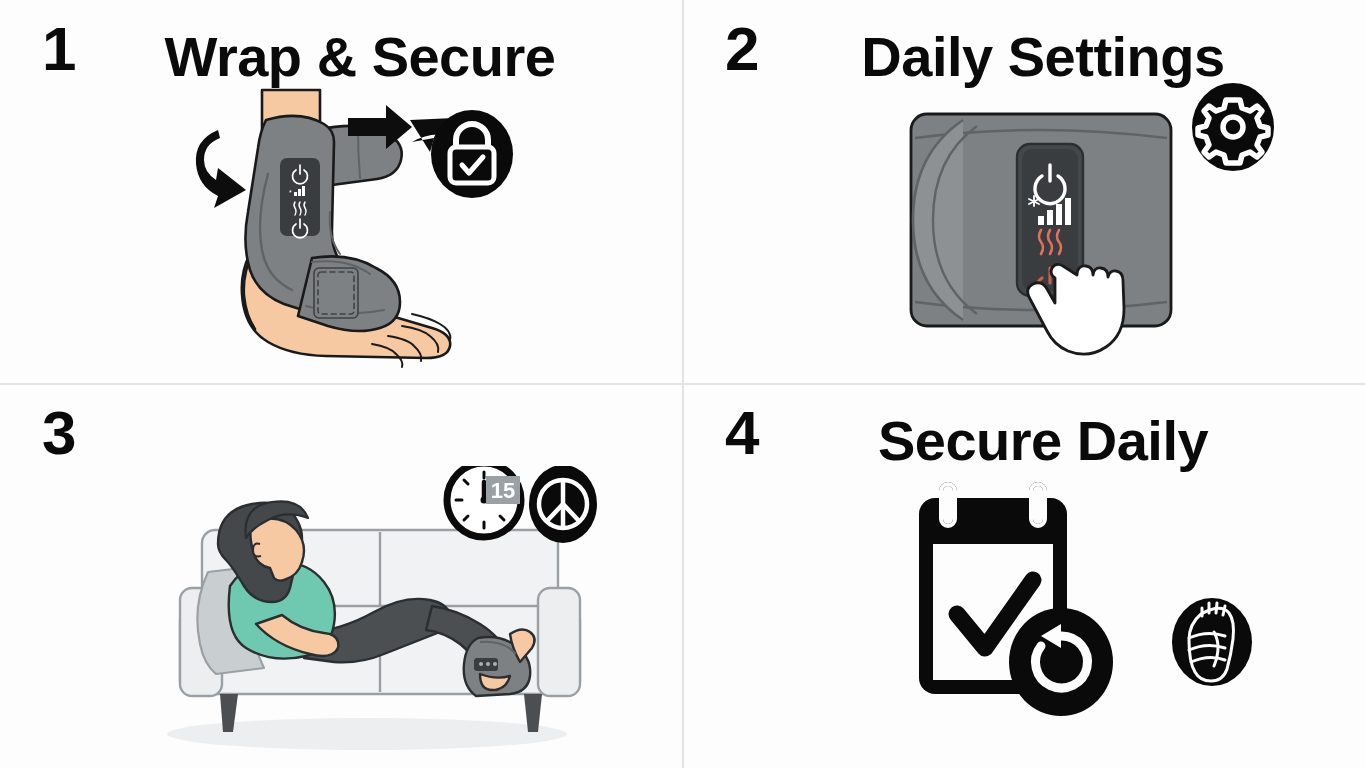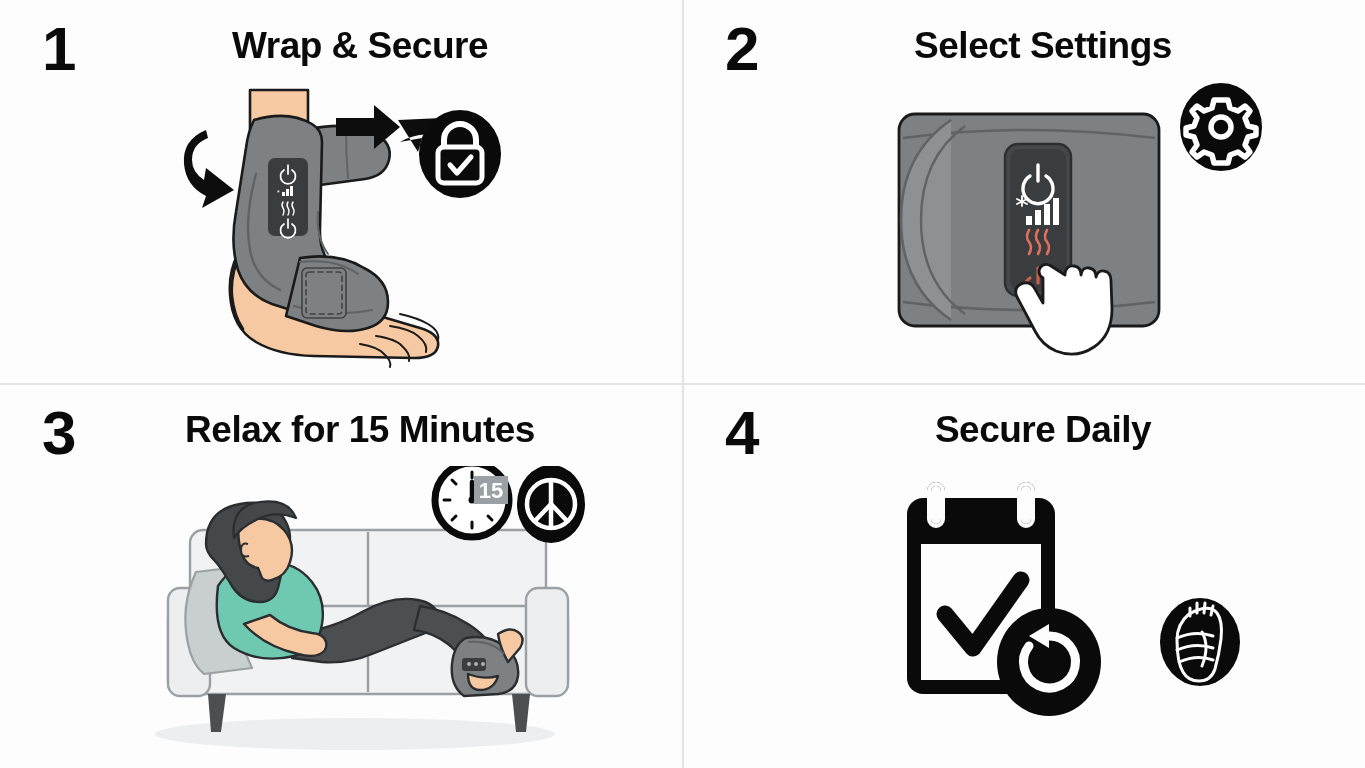--- a/index.html
+++ b/index.html
@@ -28,7 +28,7 @@
   .step-title {
     position:absolute; top:26px; left:110px; width:500px;
     text-align:center;
-    font-size:37px; font-weight:bold; color:#0a0a0a;
+    font-size:56px; font-weight:bold; color:#0a0a0a;
     line-height:1.1; letter-spacing:-0.5px;
     white-space:nowrap;
   }

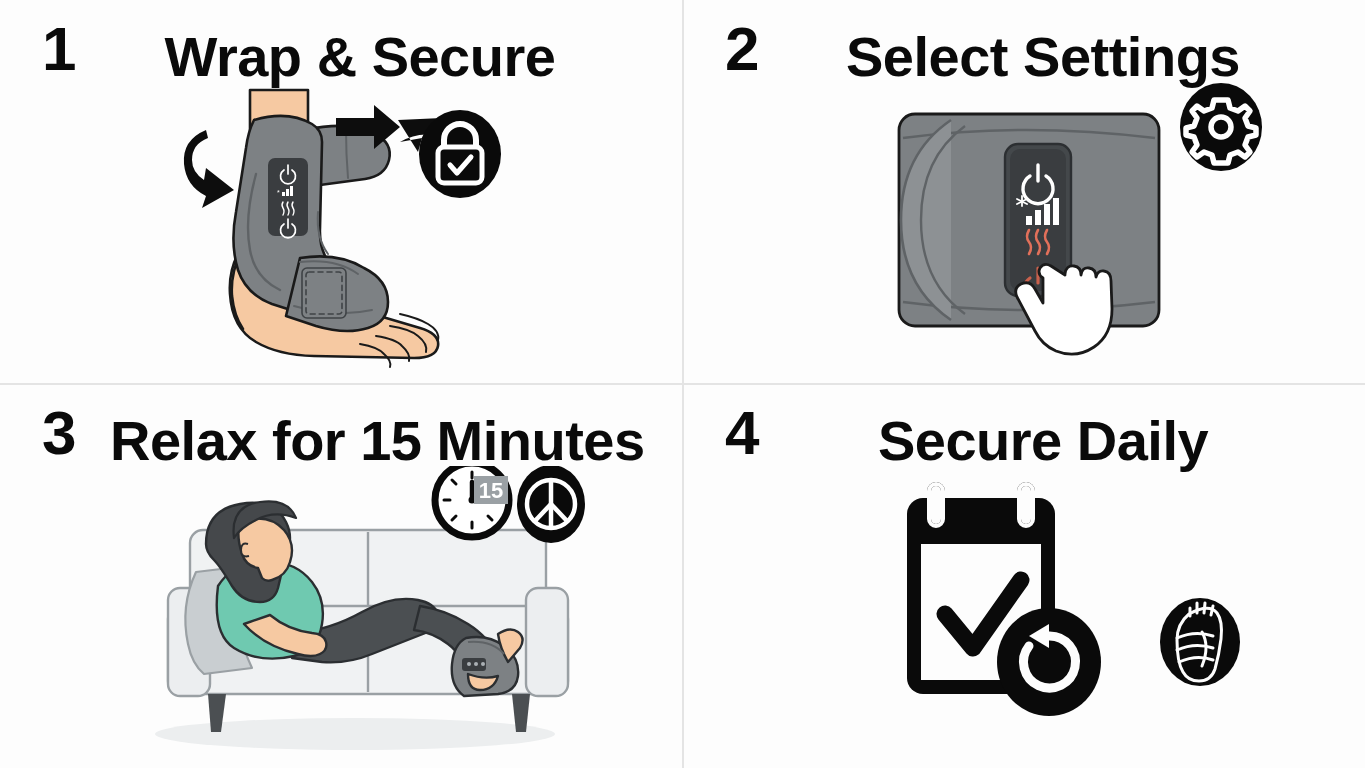--- a/index.html
+++ b/index.html
@@ -162,7 +162,7 @@
 
   <div class="panel p2">
     <div class="step-num">2</div>
-    <div class="step-title">Select Settings</div>
+    <div class="step-title">Daily Settings</div>
 
     <div class="art">
       <svg viewBox="0 0 682 302" xmlns="http://www.w3.org/2000/svg">

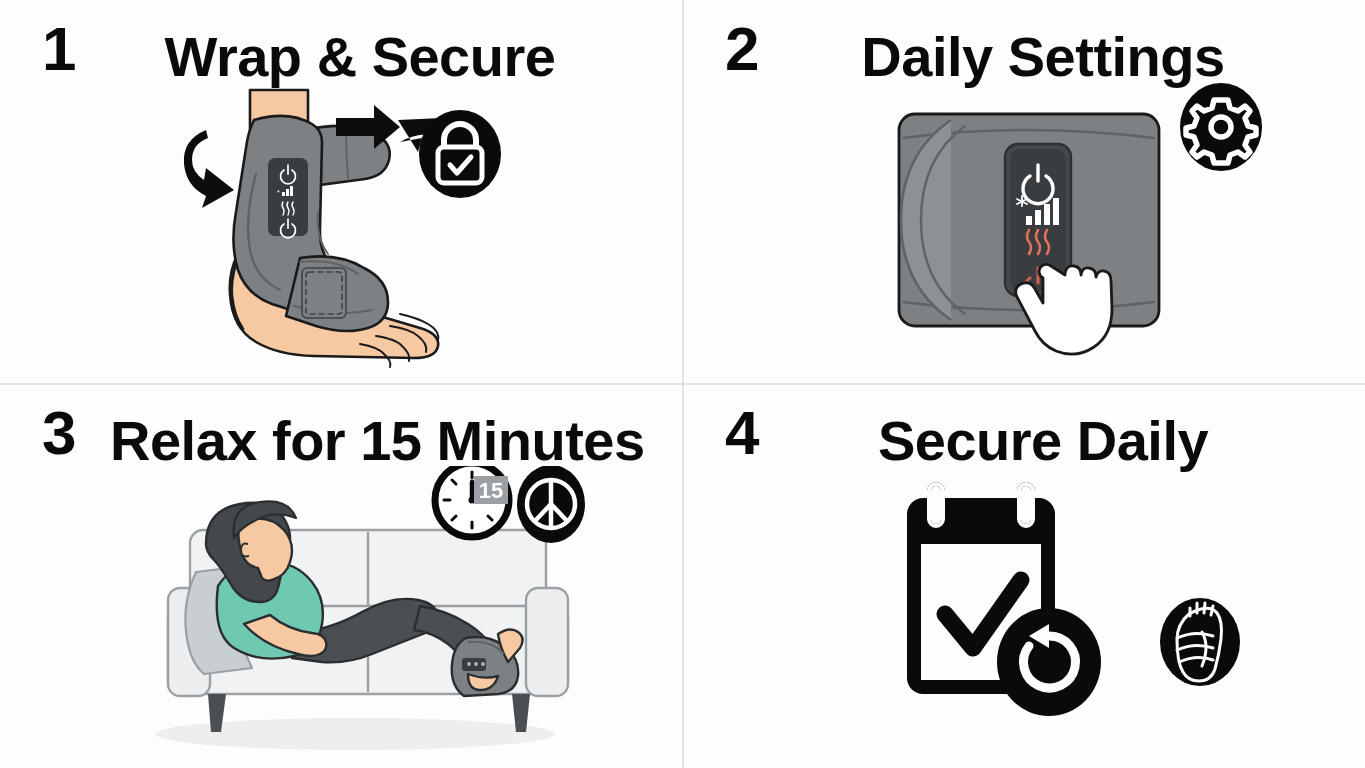--- a/index.html
+++ b/index.html
@@ -246,7 +246,6 @@
 
   <div class="panel p3">
     <div class="step-num">3</div>
-    <div class="step-title">Relax for 15 Minutes</div>
 
     <div class="art">
       <svg viewBox="0 0 682 302" xmlns="http://www.w3.org/2000/svg">

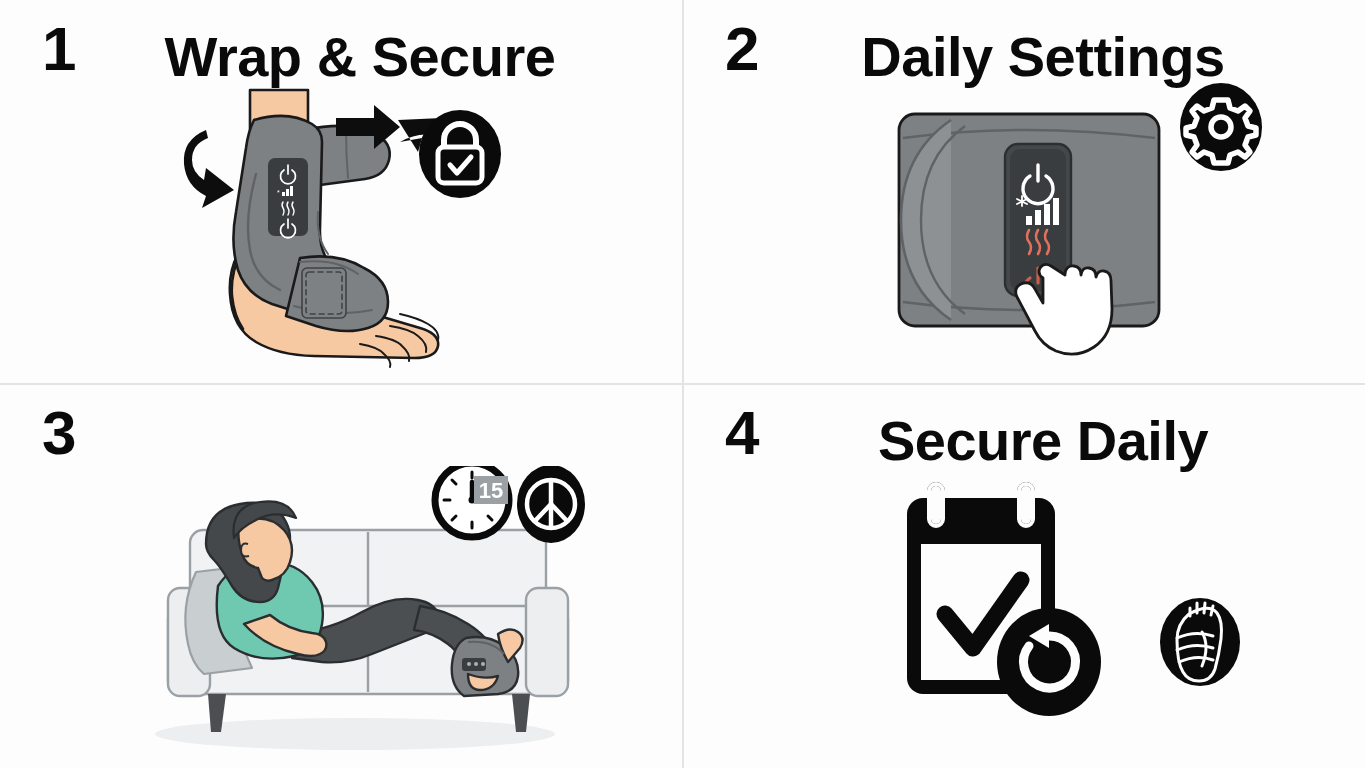--- a/index.html
+++ b/index.html
@@ -32,7 +32,7 @@
     line-height:1.1; letter-spacing:-0.5px;
     white-space:nowrap;
   }
-  .art { position:absolute; left:0; top:82px; width:700px; height:302px; }
+  .art { position:absolute; left:12px; top:82px; width:700px; height:302px; }
   .art svg { display:block; width:682px; height:302px; }
 </style>
 </head>

